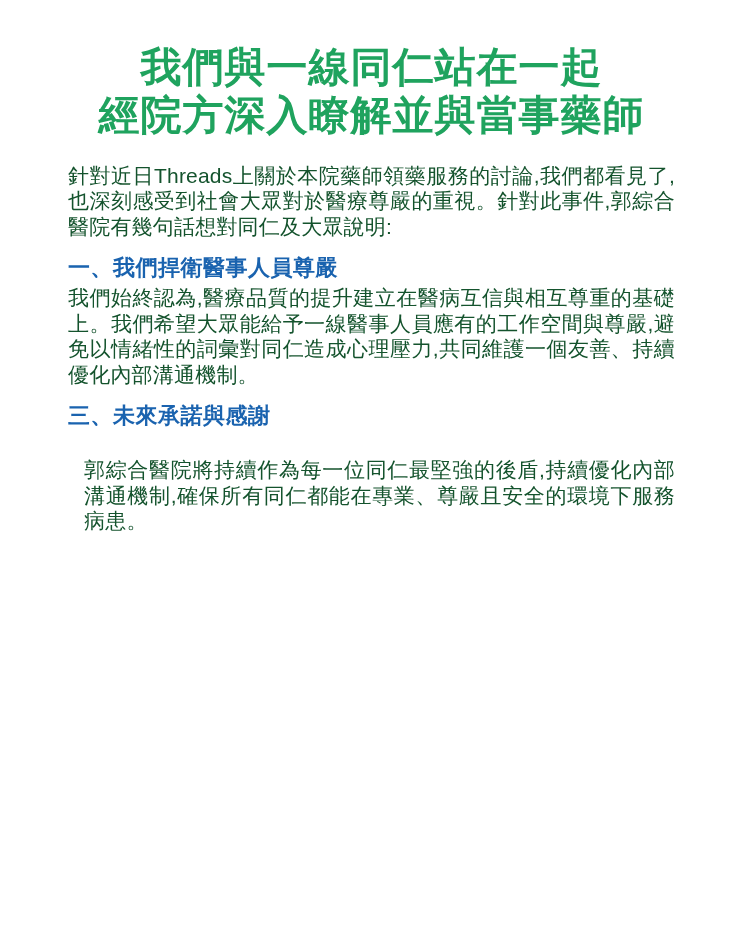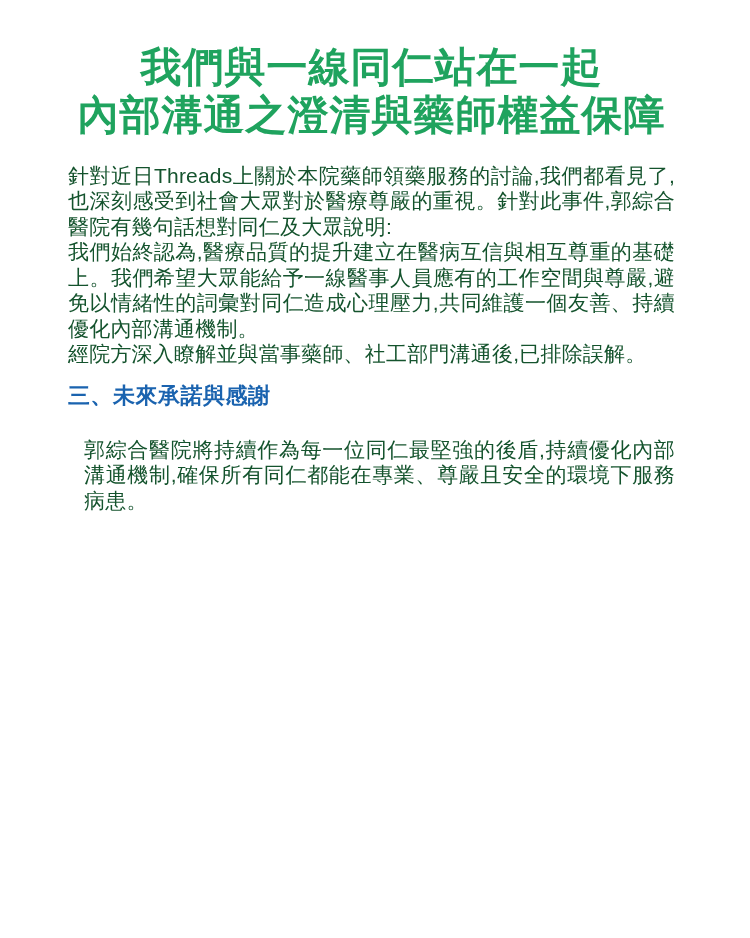--- a/index.html
+++ b/index.html
@@ -53,7 +53,7 @@
 
   <h1 class="doc-title">
     <div>我們與一線同仁站在一起</div>
-    <div>內部溝通之澄清與藥師權益保障</div>
+    <div>經院方深入瞭解並與當事藥師</div>
   </h1>
 
   <p class="intro body-text">針對近日Threads上關於本院藥師領藥服務的討論,我們都看見了,也深刻感受到社會大眾對於醫療尊嚴的重視。針對此事件,郭綜合醫院有幾句話想對同仁及大眾說明:</p>

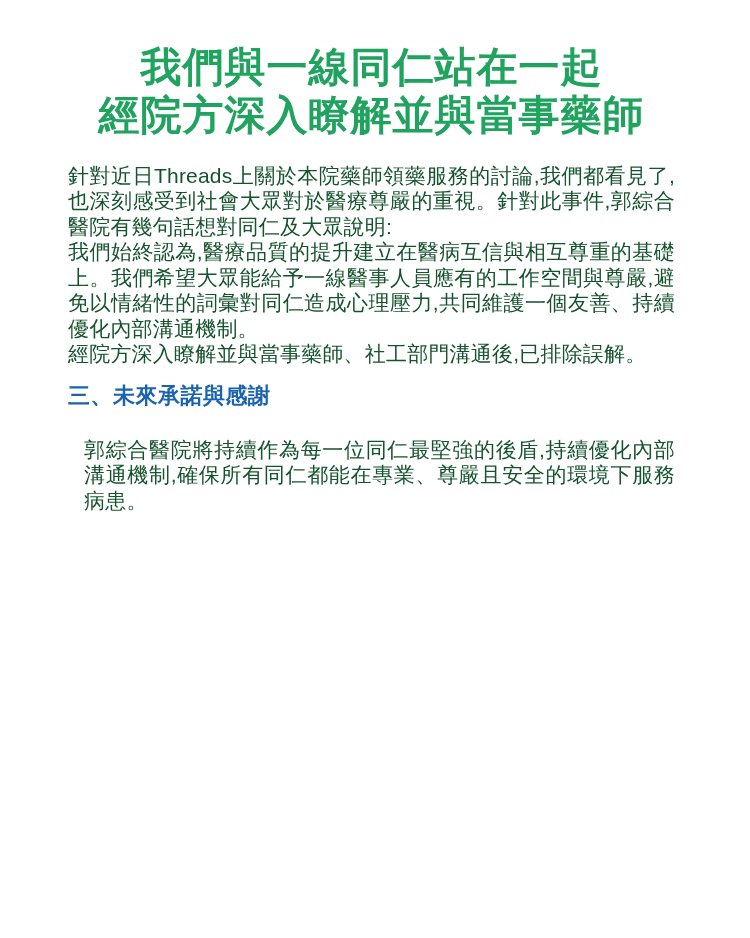--- a/index.html
+++ b/index.html
@@ -59,6 +59,7 @@
   <p class="intro body-text">針對近日Threads上關於本院藥師領藥服務的討論,我們都看見了,也深刻感受到社會大眾對於醫療尊嚴的重視。針對此事件,郭綜合醫院有幾句話想對同仁及大眾說明:</p>
 
   <section class="section">
+    <h2 class="sec-heading">一、我們捍衛醫事人員尊嚴</h2>
     <p class="para body-text">我們始終認為,醫療品質的提升建立在醫病互信與相互尊重的基礎上。我們希望大眾能給予一線醫事人員應有的工作空間與尊嚴,避免以情緒性的詞彙對同仁造成心理壓力,共同維護一個友善、持續優化內部溝通機制。</p>
   </section>
 

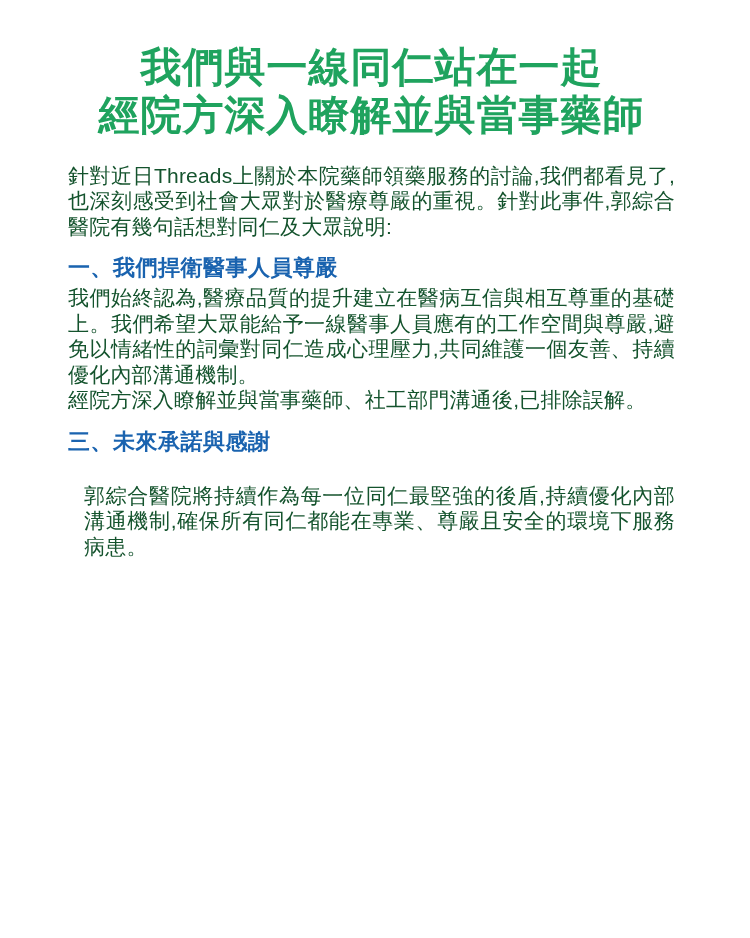--- a/index.html
+++ b/index.html
@@ -64,7 +64,6 @@
   </section>
 
   <section class="section">
-    <p class="para body-text">經院方深入瞭解並與當事藥師、社工部門溝通後,已排除誤解。</p>
   </section>
 
   <section class="section">

